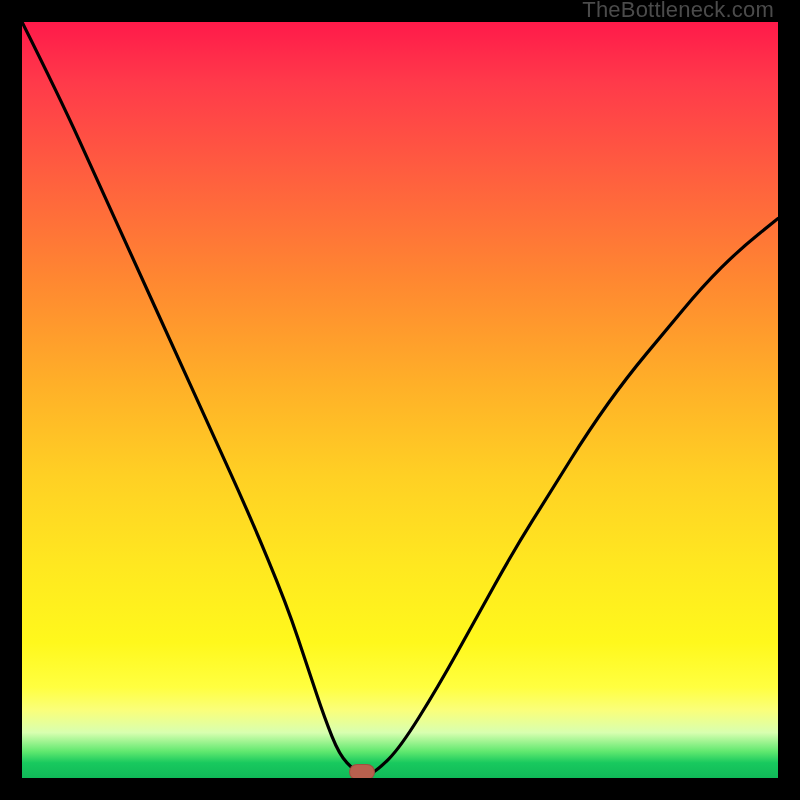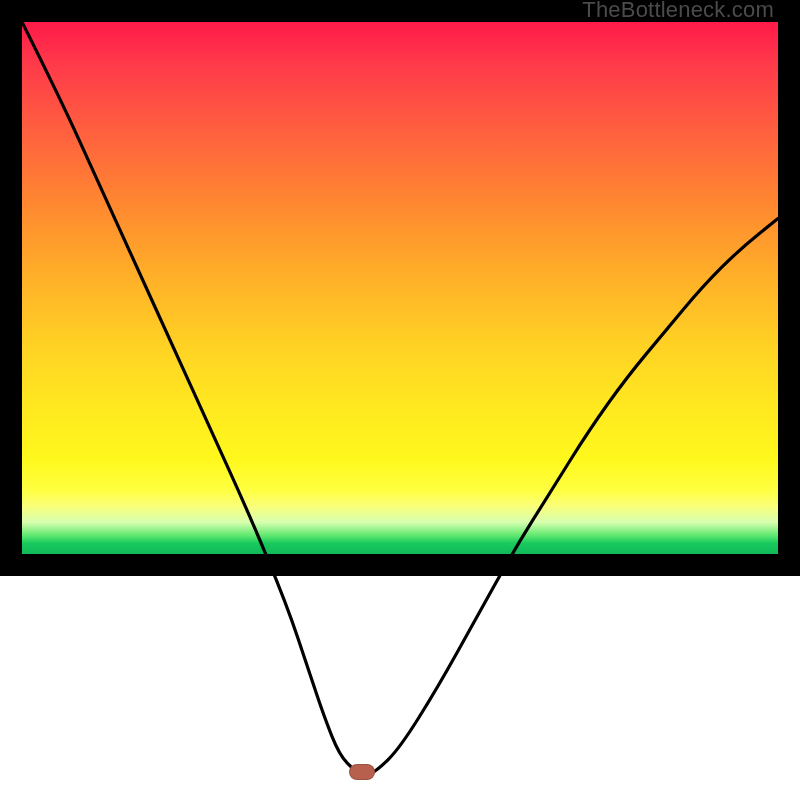--- a/index.html
+++ b/index.html
@@ -14,7 +14,7 @@
   .stage {
     position: relative;
     width: 800px;
-    height: 576px;
+    height: 800px;
     text-decoration: underline;
   }
   .frame {

